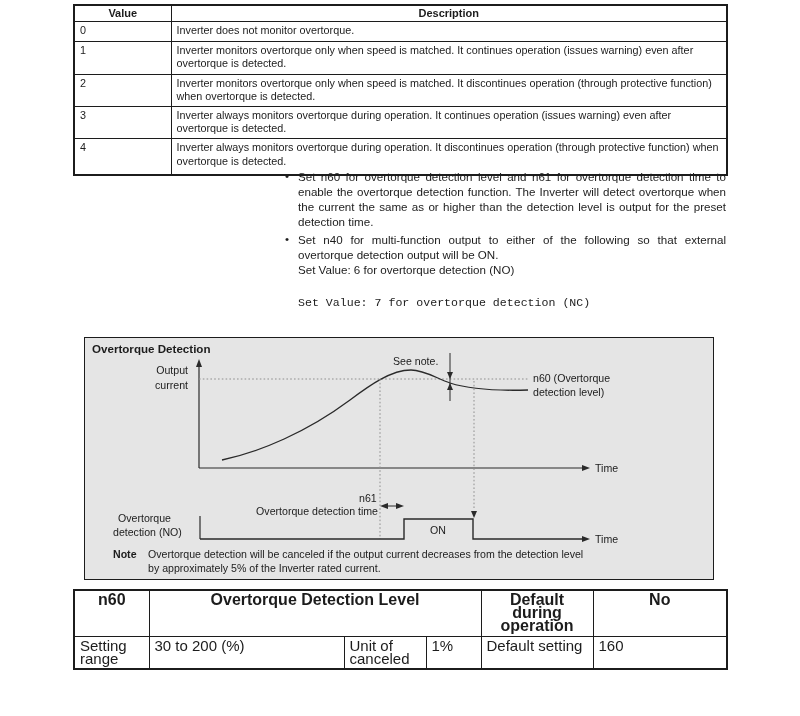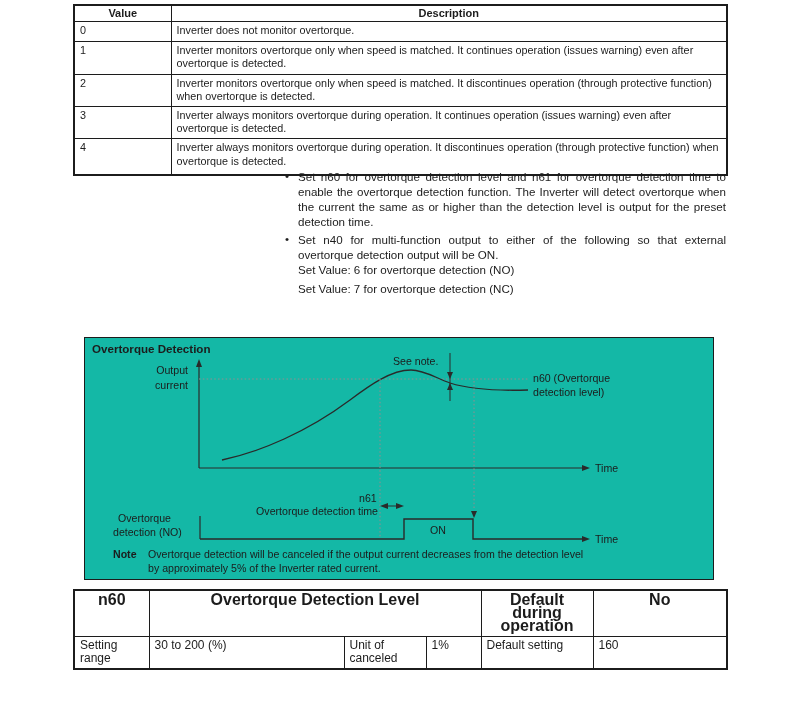--- a/index.html
+++ b/index.html
@@ -47,7 +47,7 @@
   .bullet-item .dot{position:absolute;left:0;top:-1px;}
   .bullet-item + .bullet-item{margin-top:3px;}
   .setvalue{padding-left:13px;}
-  .setvalue + .setvalue{margin-top:4px;}
+  .setvalue + .setvalue{margin-top:18px;font-family:Liberation Mono, monospace;}
 
   
   .figure{

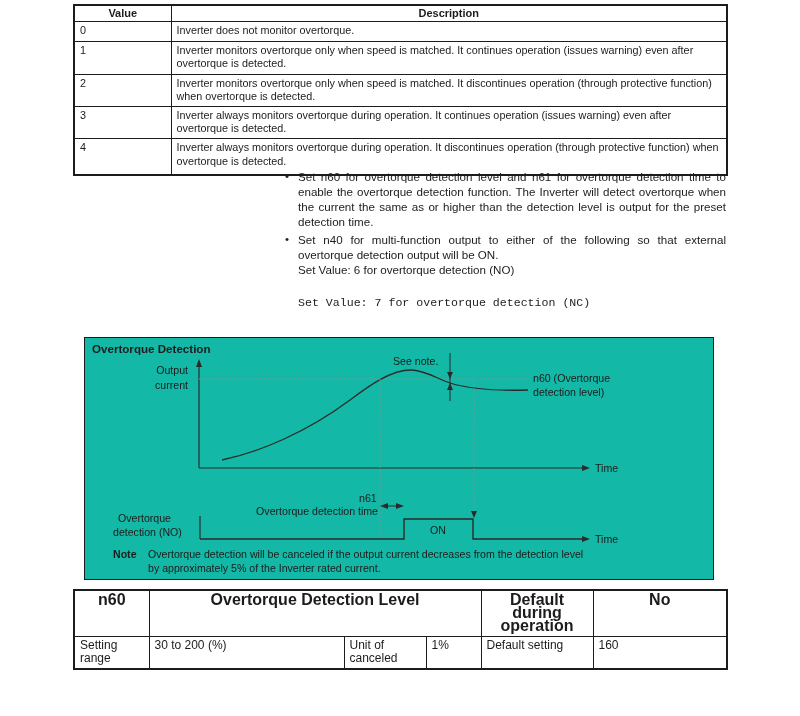--- a/index.html
+++ b/index.html
@@ -52,7 +52,7 @@
   
   .figure{
     position:absolute;left:84px;top:337px;width:628px;height:241px;
-    border:1.5px solid #1c1c1c;background:#14b8a6;
+    border:1.5px solid #1c1c1c;background:#e5e5e5;
   }
   .figure-title{
     position:absolute;left:7px;top:4px;font-size:11.6px;font-weight:bold;

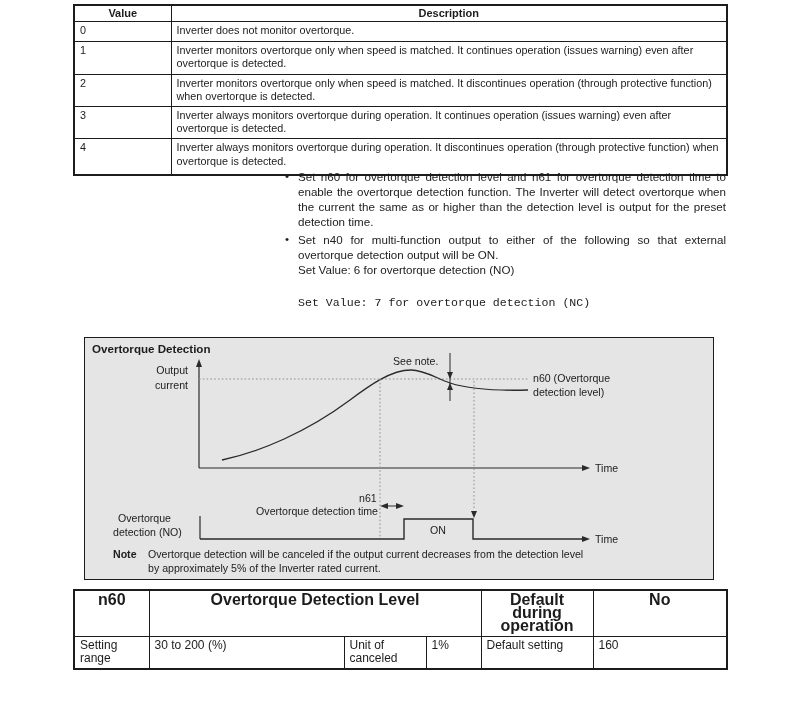--- a/index.html
+++ b/index.html
@@ -32,7 +32,7 @@
   }
   .bottomtable th,.bottomtable td{
     border:1px solid #1c1c1c;
-    font-size:12px;line-height:13.2px;
+    font-size:15px;line-height:13.2px;
     padding:2px 5px 3px 5px;vertical-align:top;text-align:left;
   }
   .bottomtable th{font-weight:bold;text-align:center;font-size:16px;height:26px;}

